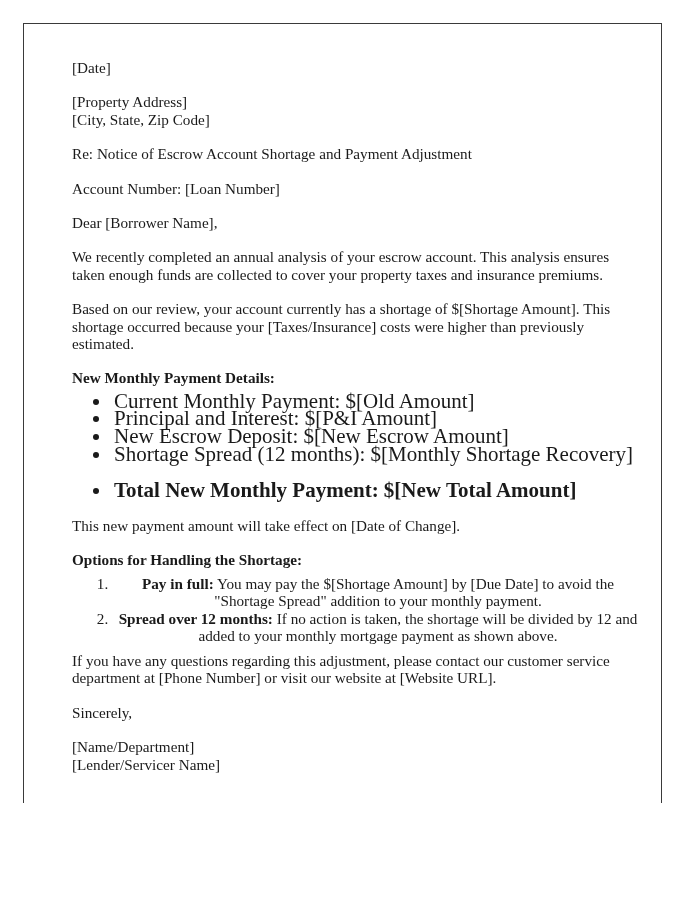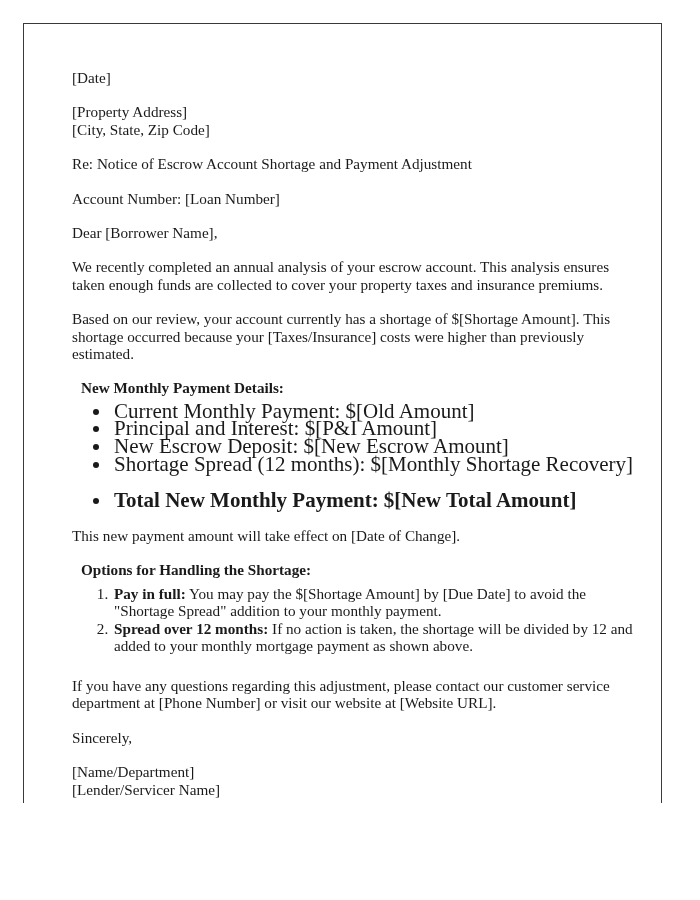--- a/index.html
+++ b/index.html
@@ -35,7 +35,7 @@
   #doc-body {
     position: absolute;
     left: 48px;
-    top: 45px;
+    top: 35px;
     width: 570px;
   }
 

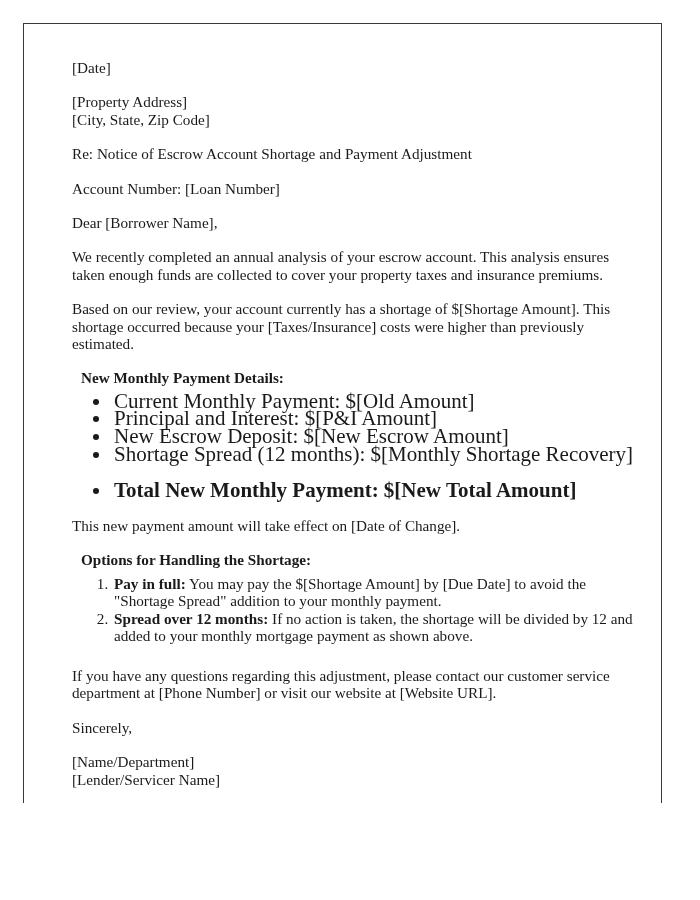--- a/index.html
+++ b/index.html
@@ -54,7 +54,7 @@
     height: 17px;
   }
   h4.section-heading {
-    margin: 0 0 6px 9px;
+    margin: 0 0 6px 0;
     font-size: 15.2px;
     line-height: 17.4px;
     font-weight: bold;

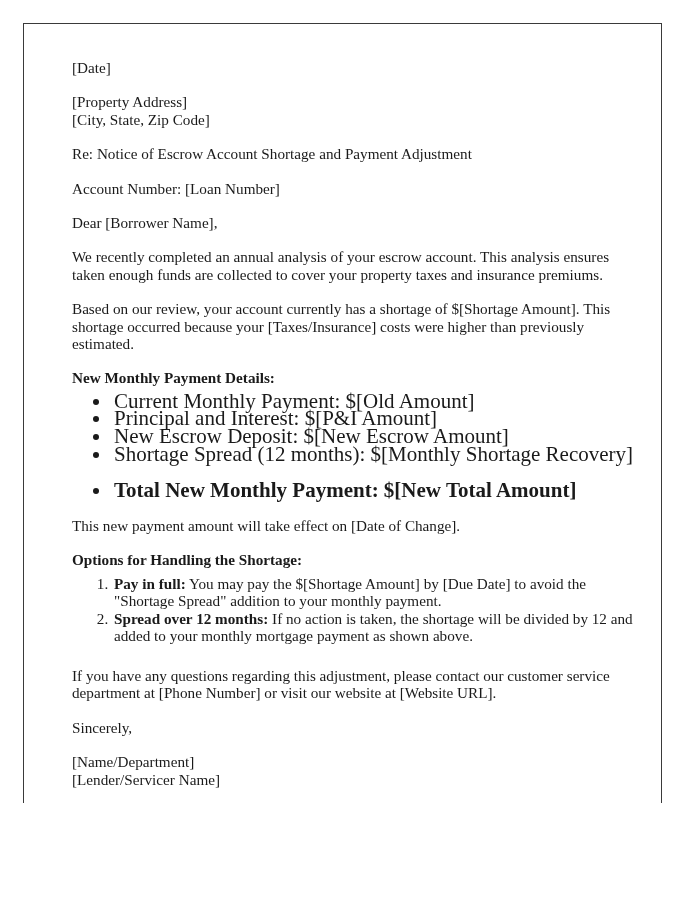--- a/index.html
+++ b/index.html
@@ -77,9 +77,10 @@
   }
 
   ol.options-list {
-    margin: 0 0 22px 0;
+    margin: 0 0 7px 0;
     padding: 0 0 0 40px;
     list-style-type: decimal;
+    text-align: center;
   }
   ol.options-list li {
     font-size: 15.2px;

